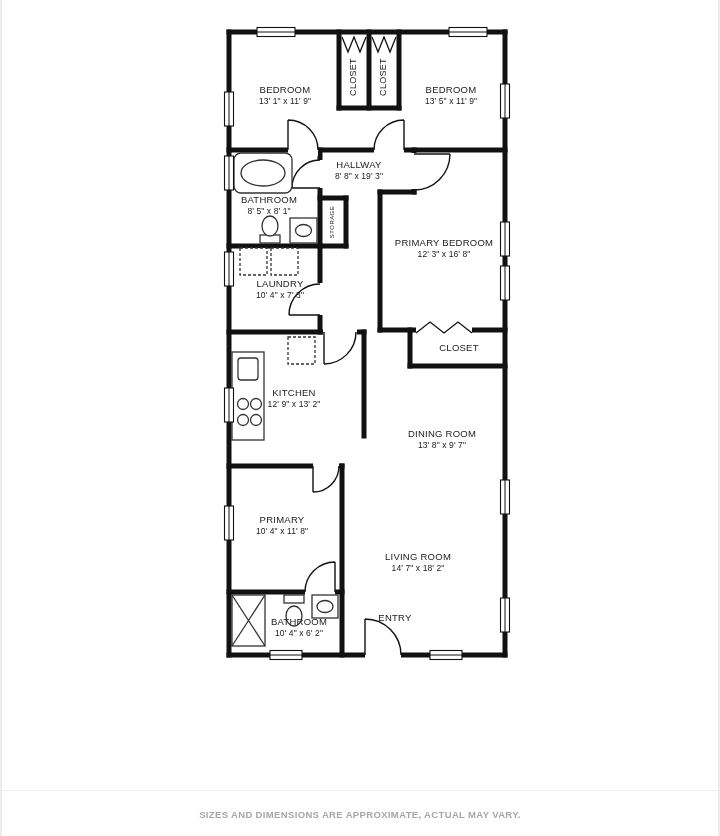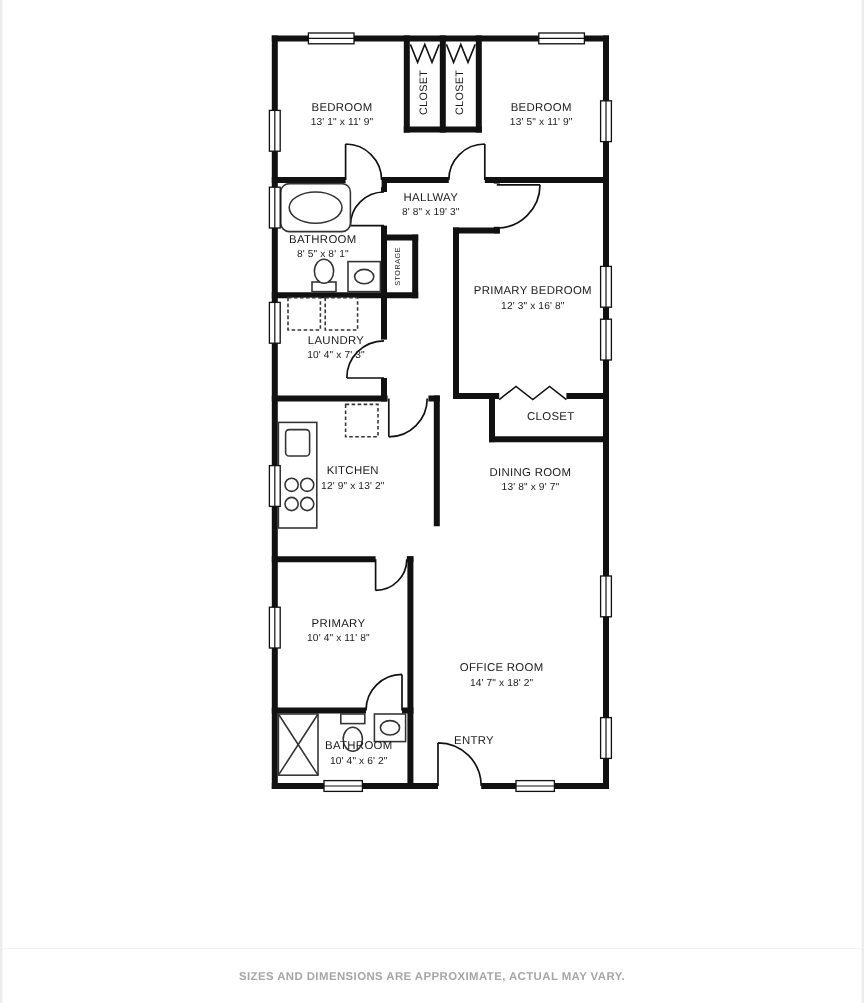--- a/index.html
+++ b/index.html
@@ -211,7 +211,7 @@
     <span class="rname">KITCHEN</span>
     <span class="rdims">12' 9" x 13' 2"</span>
   </div>
-  <div class="label" style="left:440px;top:400px">
+  <div class="label" style="left:440px;top:440px">
     <span class="rname">DINING ROOM</span>
     <span class="rdims">13' 8" x 9' 7"</span>
   </div>

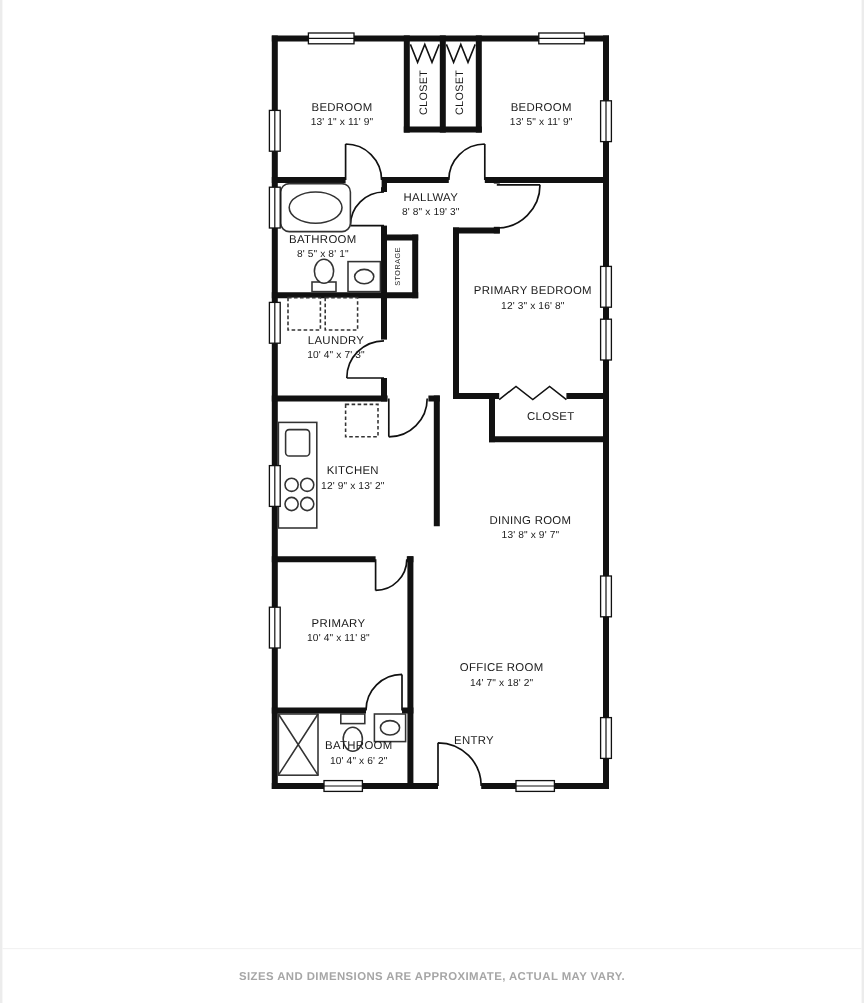--- a/index.html
+++ b/index.html
@@ -220,7 +220,7 @@
     <span class="rdims">10' 4" x 11' 8"</span>
   </div>
   <div class="label" style="left:416px;top:563px">
-    <span class="rname">OFFICE ROOM</span>
+    <span class="rname">LIVING ROOM</span>
     <span class="rdims">14' 7" x 18' 2"</span>
   </div>
   <div class="label" style="left:297px;top:628px">

